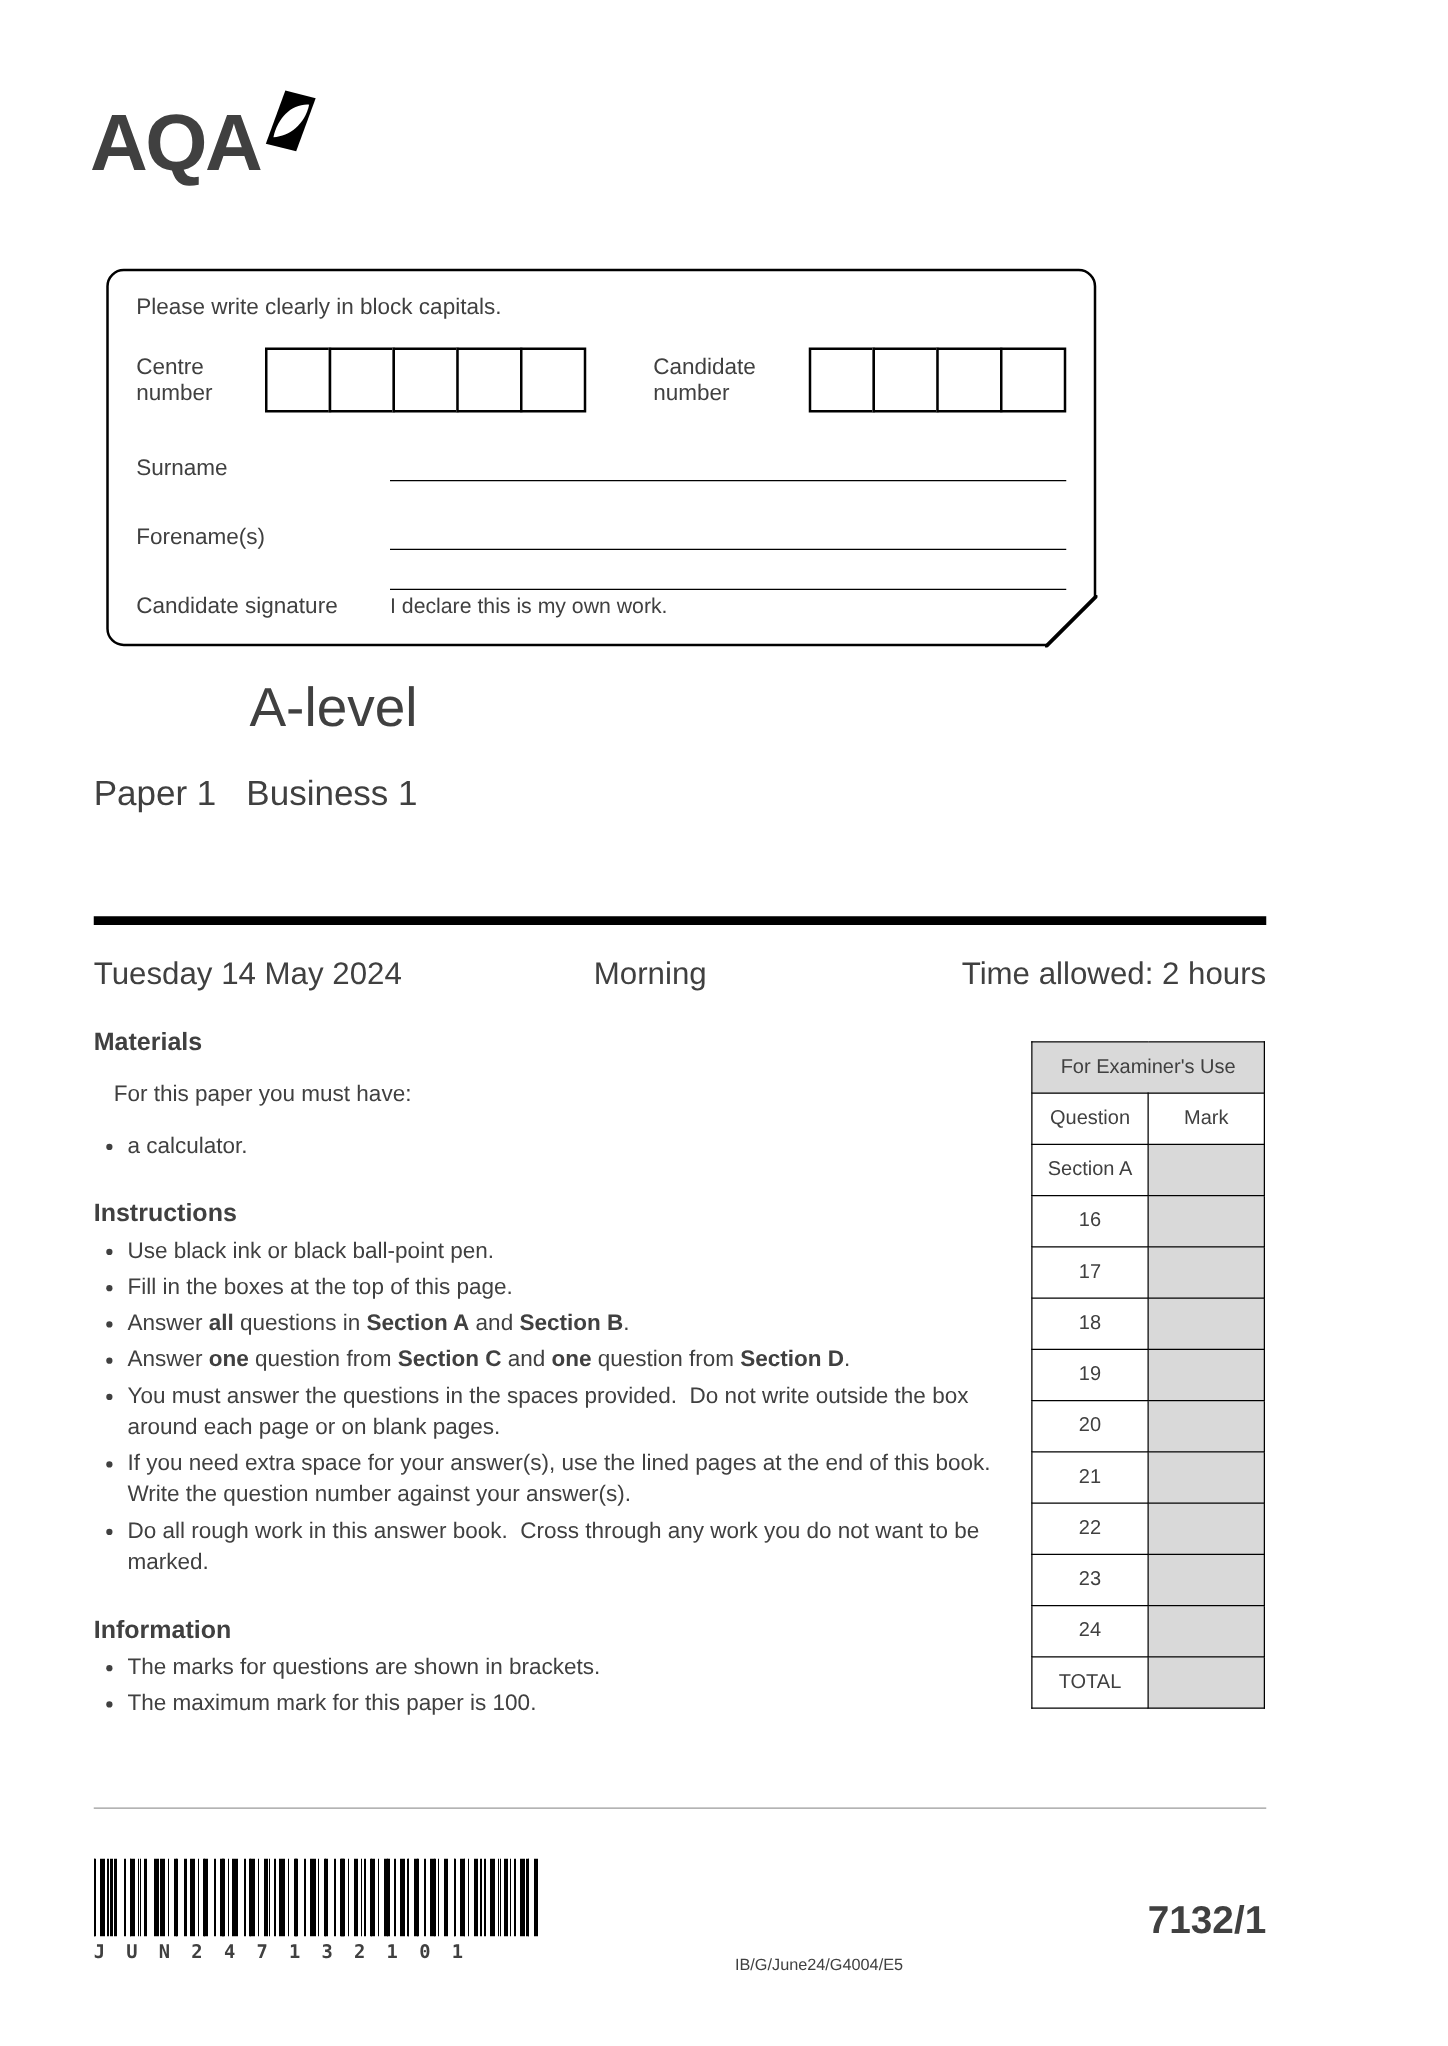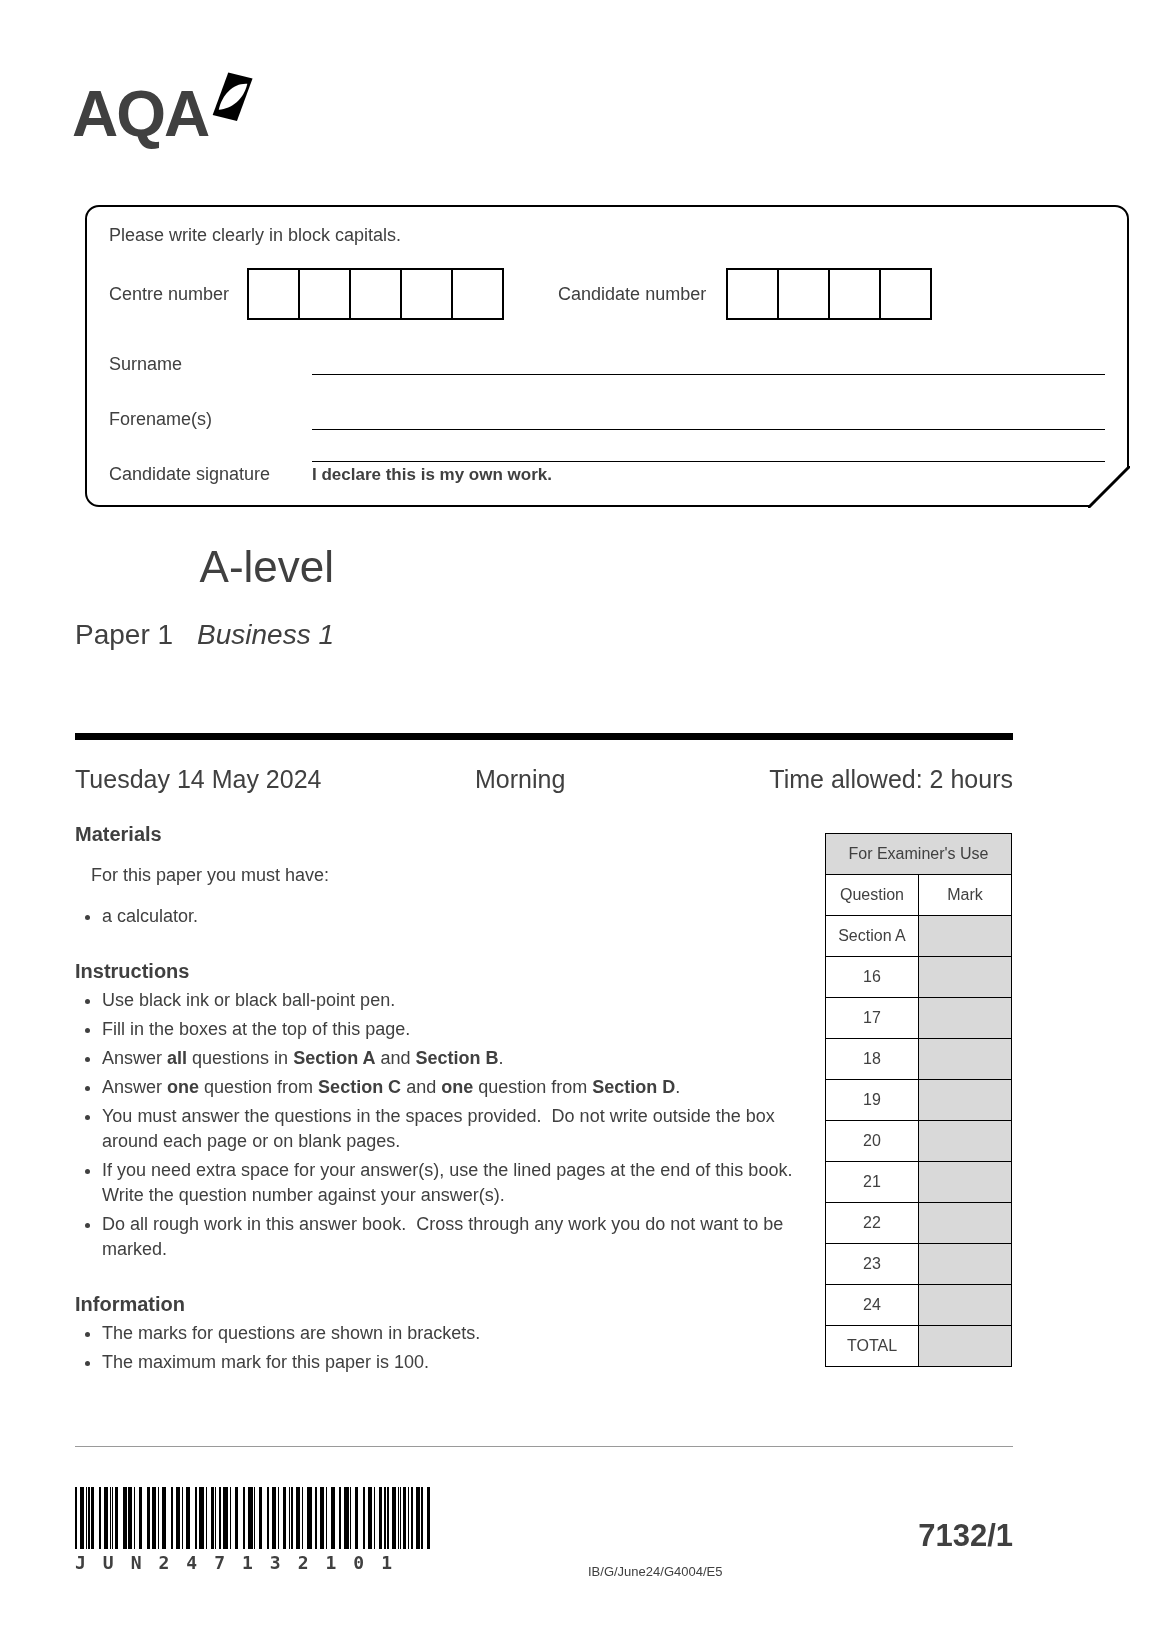--- a/index.html
+++ b/index.html
@@ -21,7 +21,7 @@
 
   
   .candidate-box {
-    position: absolute; top: 205px; left: 85px; width: 1044px; height: 302px;
+    position: absolute; top: 215px; left: 85px; width: 792px; height: 302px;
     border: 2.5px solid #000;
     border-radius: 14px 14px 0 14px;
     padding: 18px 22px 0 22px;

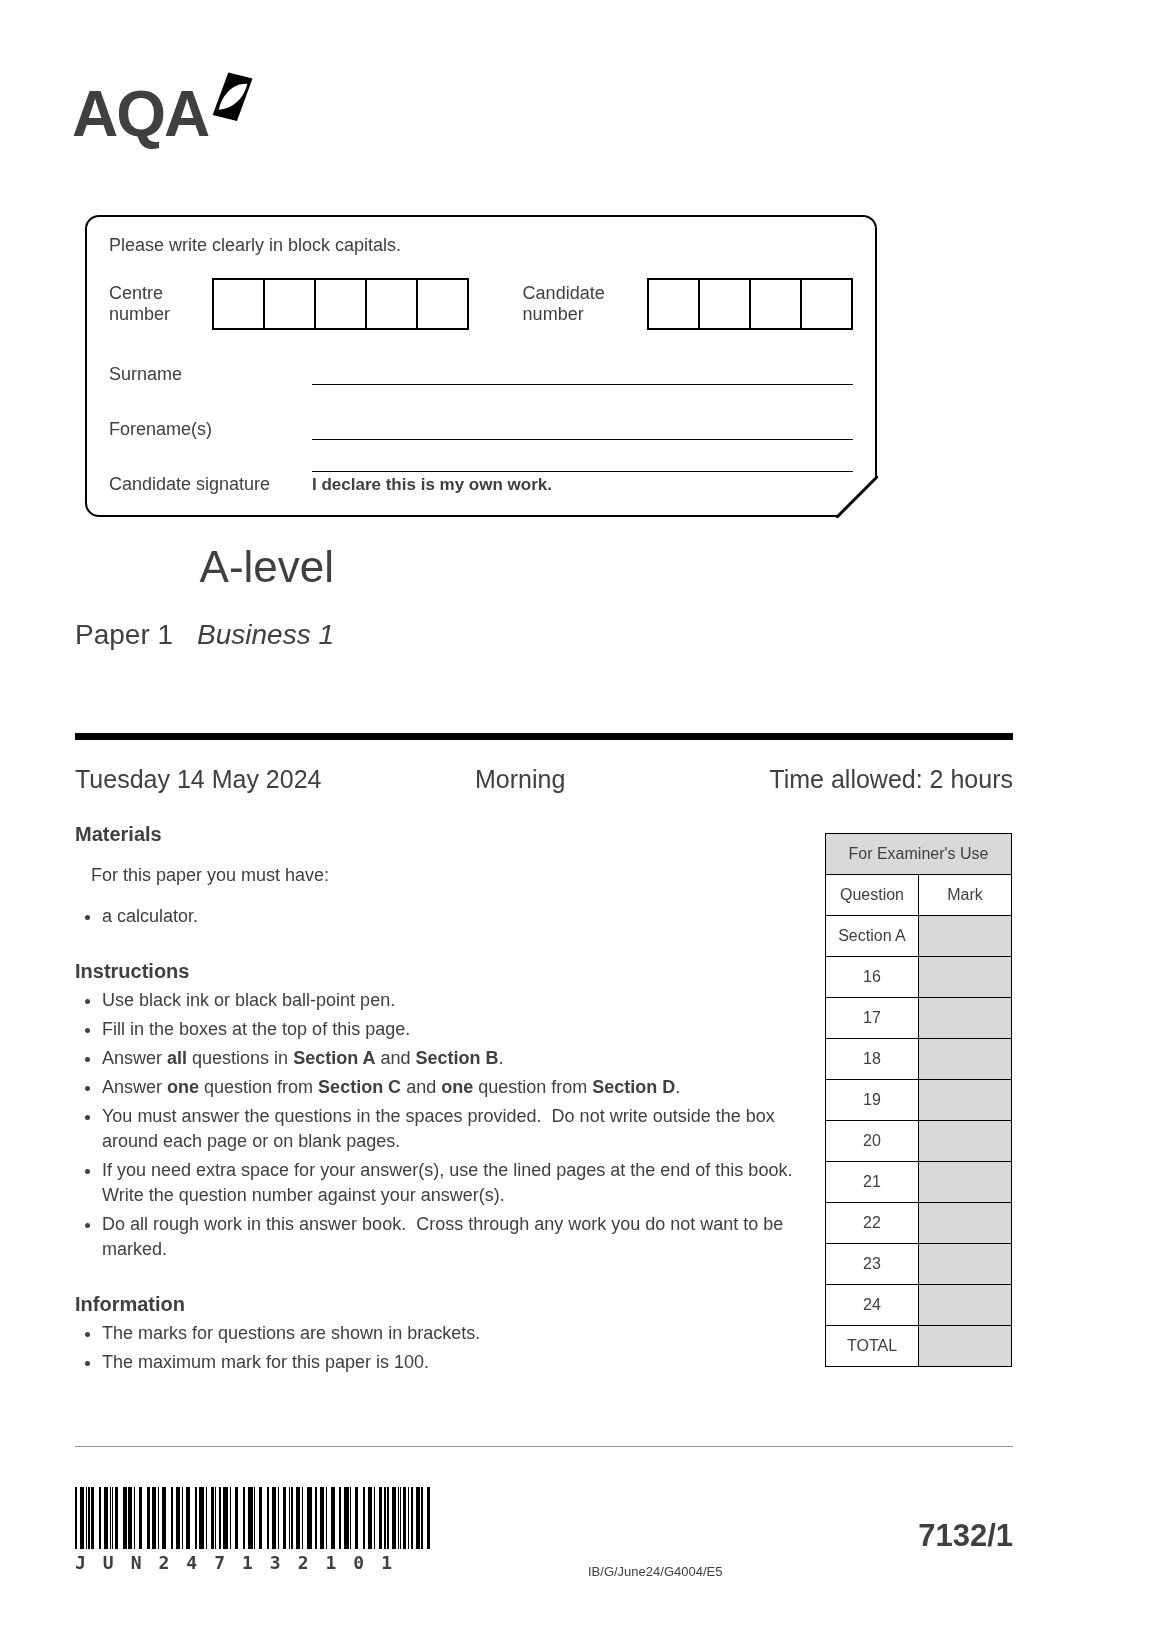--- a/index.html
+++ b/index.html
@@ -38,7 +38,7 @@
   .field-row { display: flex; align-items: flex-end; margin-top: 31px; }
   .field-label { width: 203px; flex: 0 0 203px; }
   .write-line { flex: 1; border-bottom: 1.5px solid #000; height: 24px; }
-  .sig-col { flex: 1; display: flex; flex-direction: column; font-weight: bold; }
+  .sig-col { flex: 1; display: flex; flex-direction: column; }
   .declaration { font-size: 17px; margin-top: 3px; }
 
   

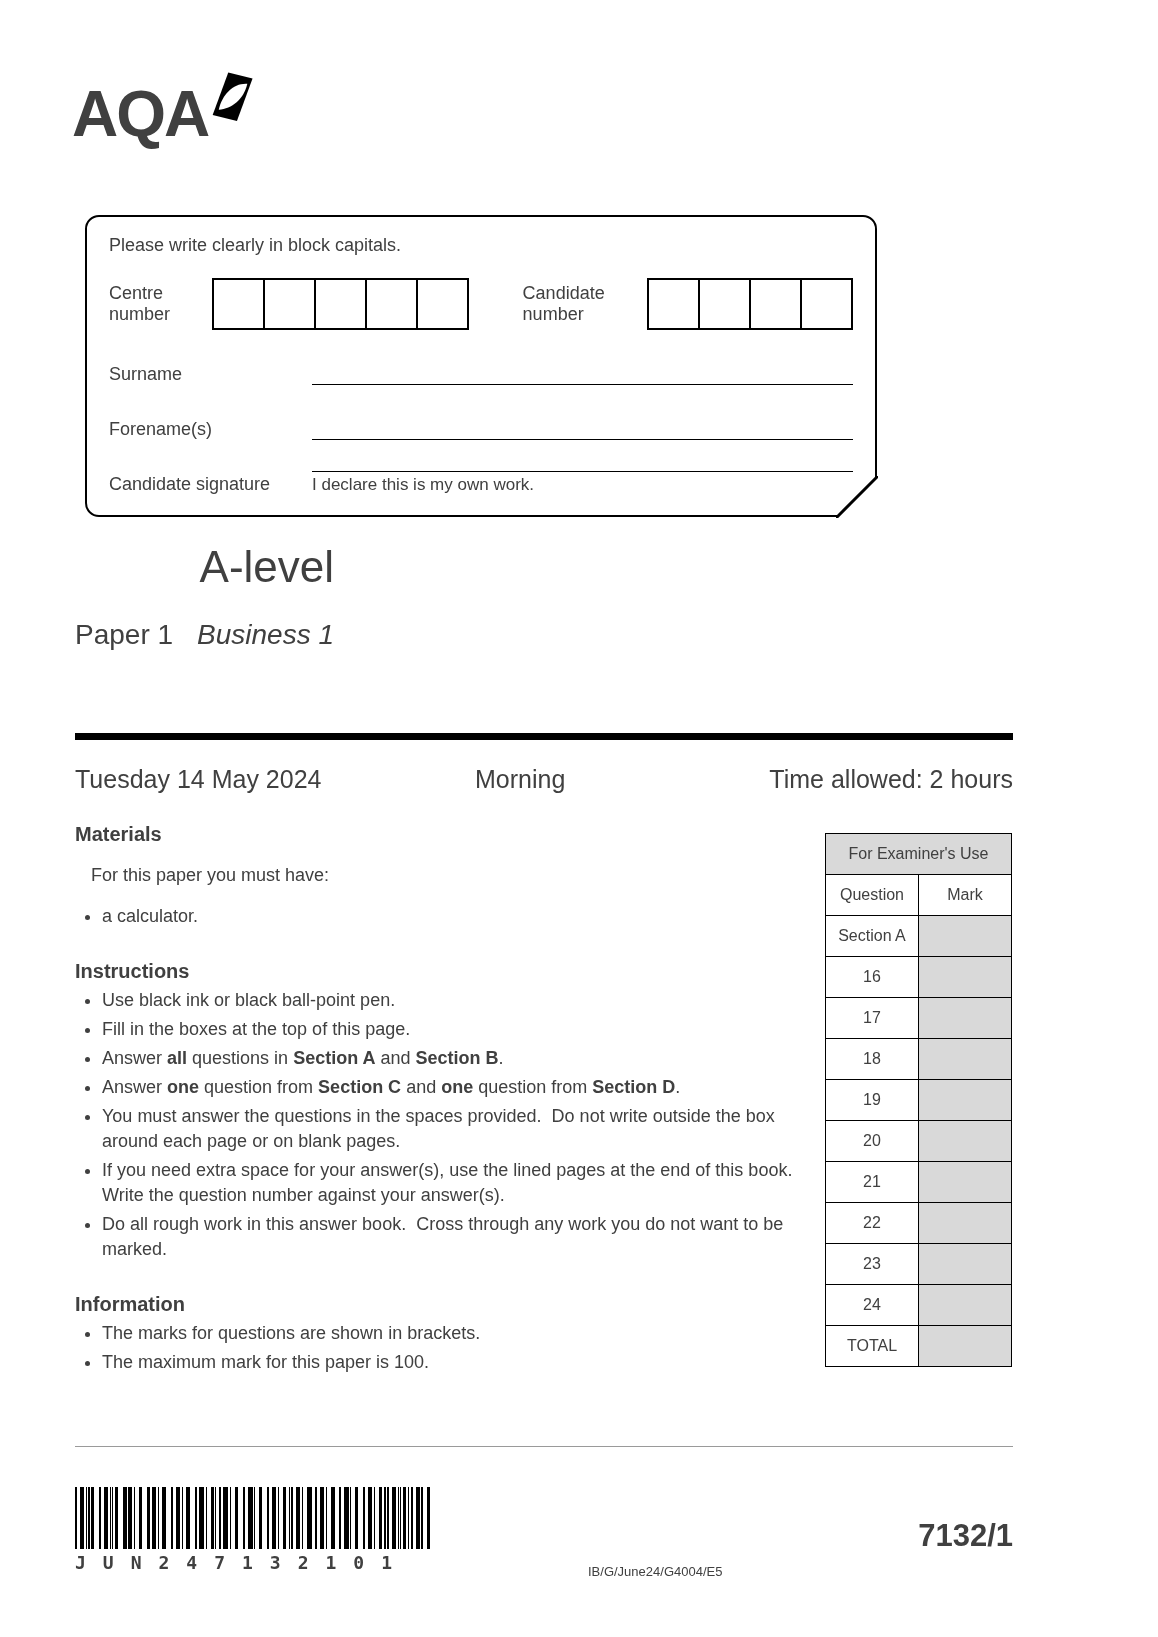--- a/index.html
+++ b/index.html
@@ -46,7 +46,7 @@
   .qualification { font-size: 44px; font-weight: 500; line-height: 1; }
   .subject { font-size: 47px; font-weight: 700; line-height: 1; margin-top: 14px; }
   .paper-line { font-size: 28px; font-weight: 500; margin-top: 30px; }
-  .paper-line span + span { margin-left: 24px; font-style: italic; }
+  .paper-line span + span { margin-left: 24px; }
 
   .thick-rule { position: absolute; top: 733px; left: 75px; width: 938px; height: 7px; background: #000; }
 

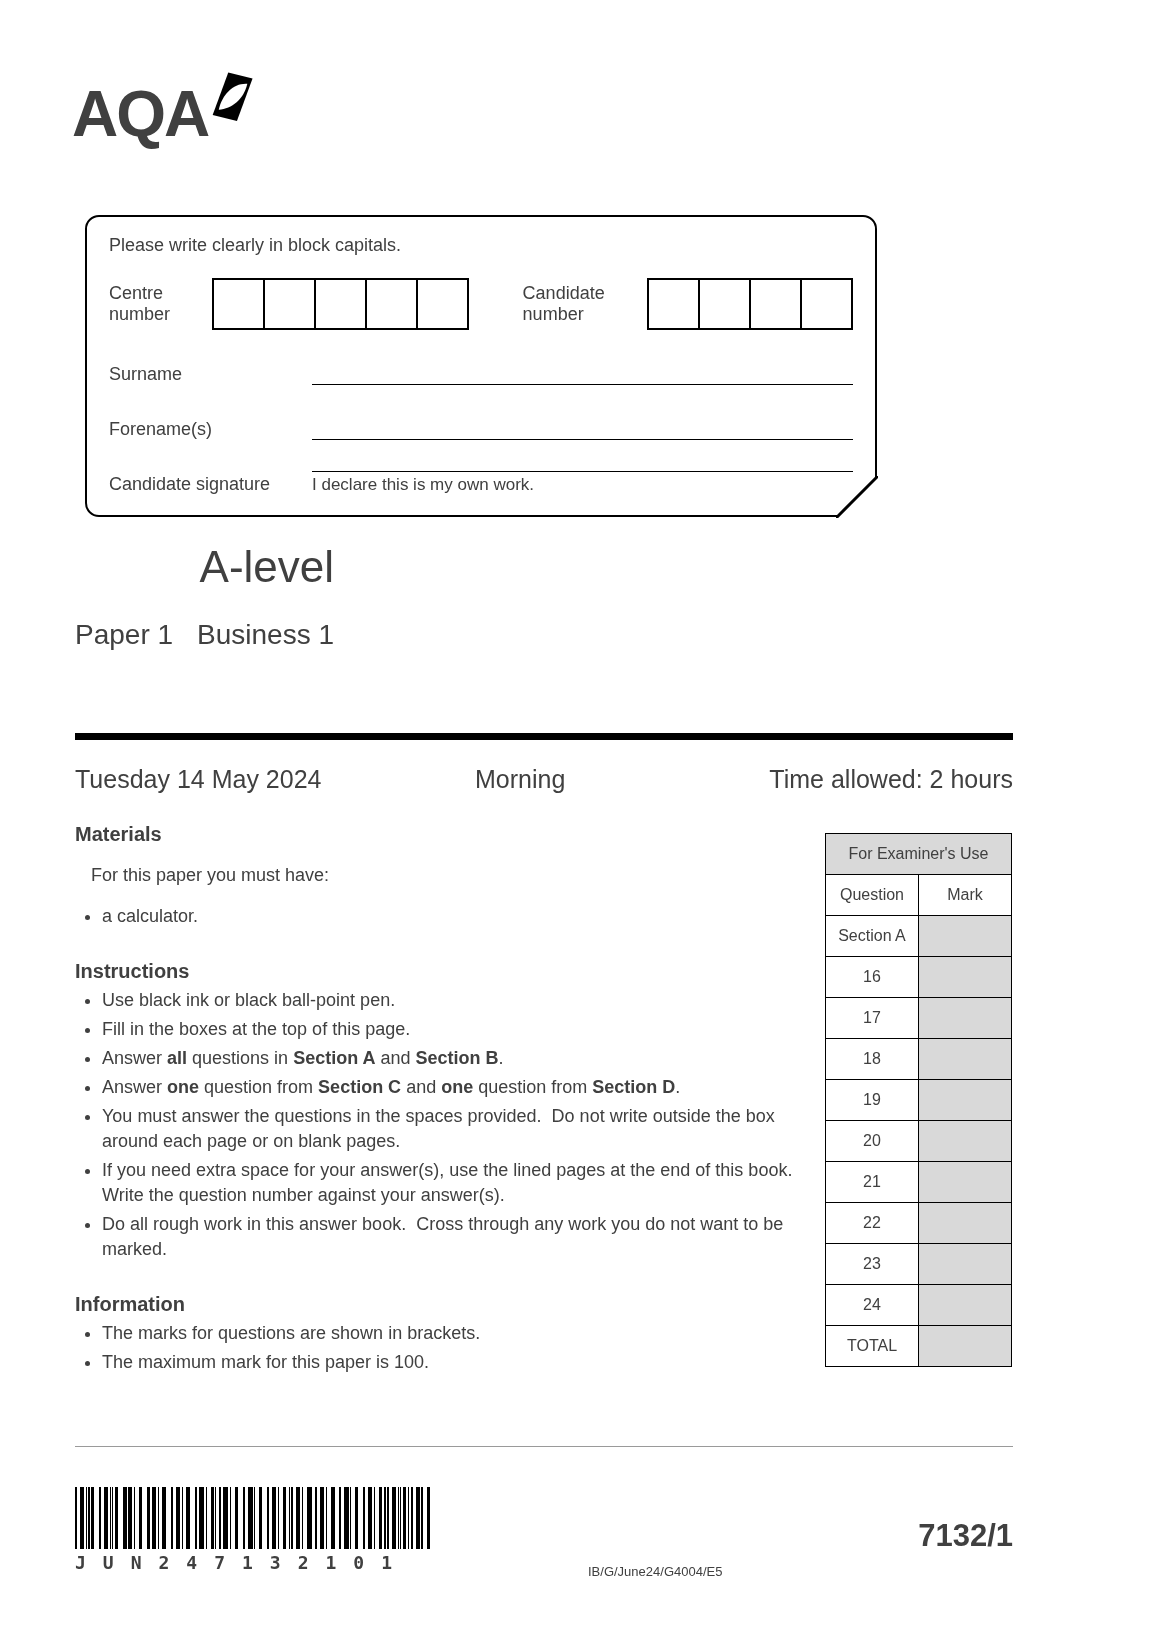--- a/index.html
+++ b/index.html
@@ -84,7 +84,7 @@
   }
   .barcode-text {
     margin-top: 3px; font-family: "DejaVu Sans Mono", monospace;
-    font-size: 18px; font-weight: 700; letter-spacing: 17px; white-space: nowrap;
+    font-size: 15px; font-weight: 700; letter-spacing: 17px; white-space: nowrap;
   }
   .doc-ref { position: absolute; top: 1564px; left: 588px; font-size: 13px; }
   .paper-code { position: absolute; top: 1518px; right: 145px; font-size: 31px; font-weight: 700; }

